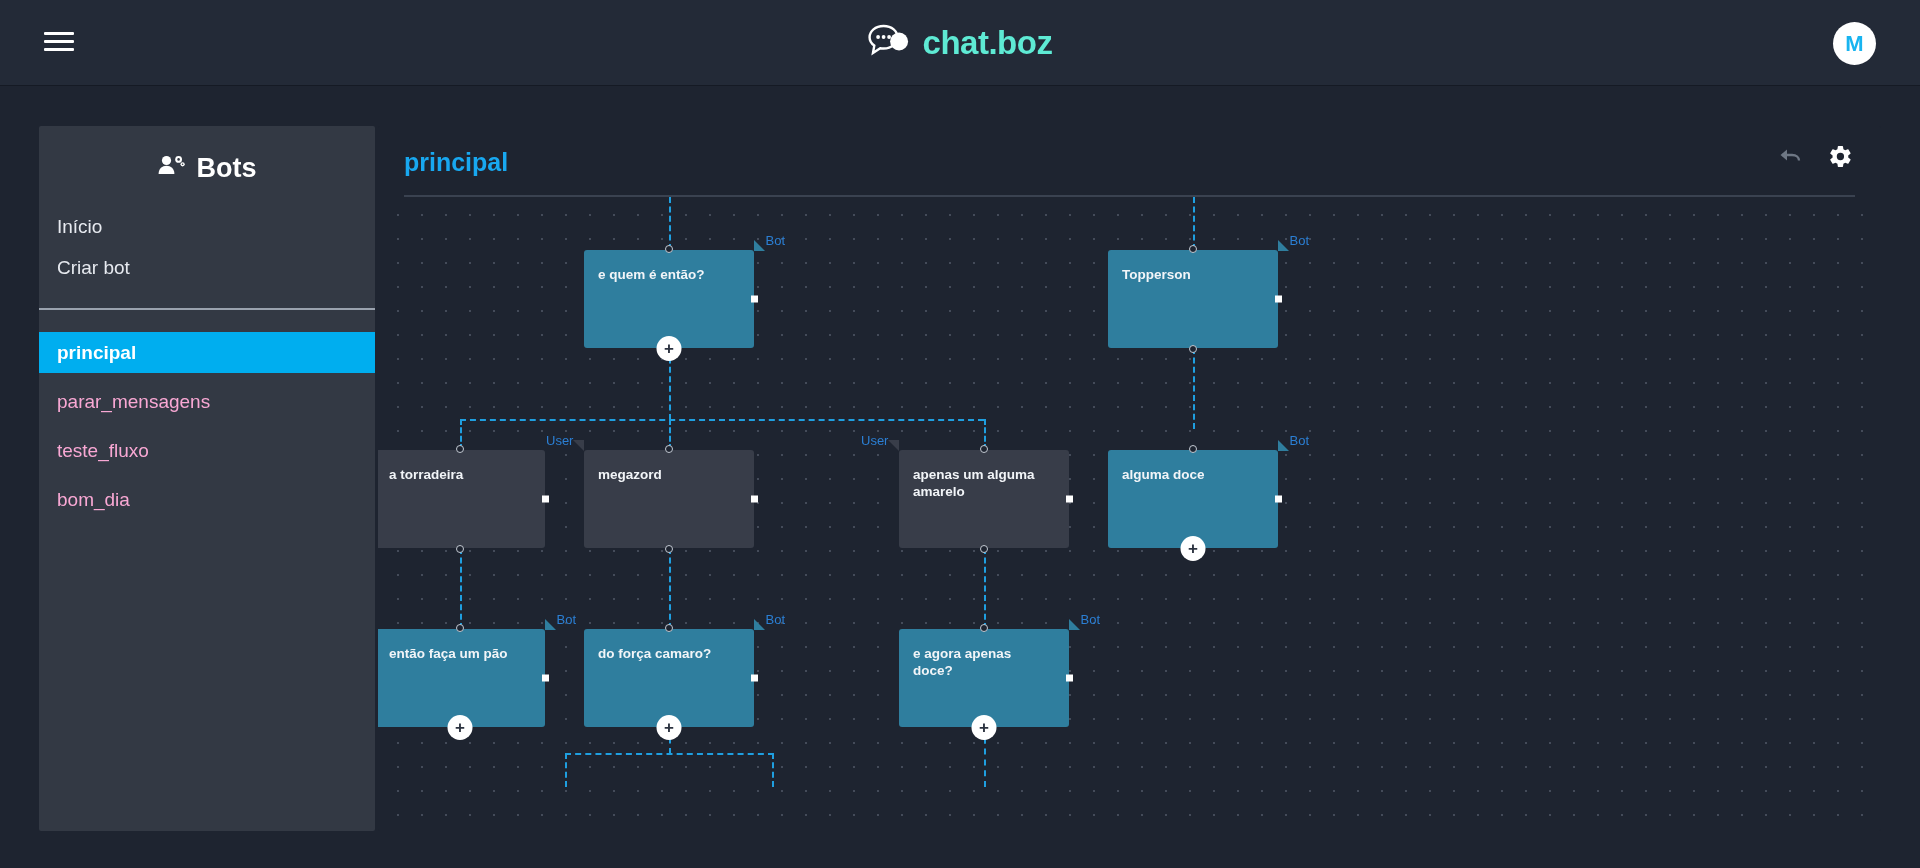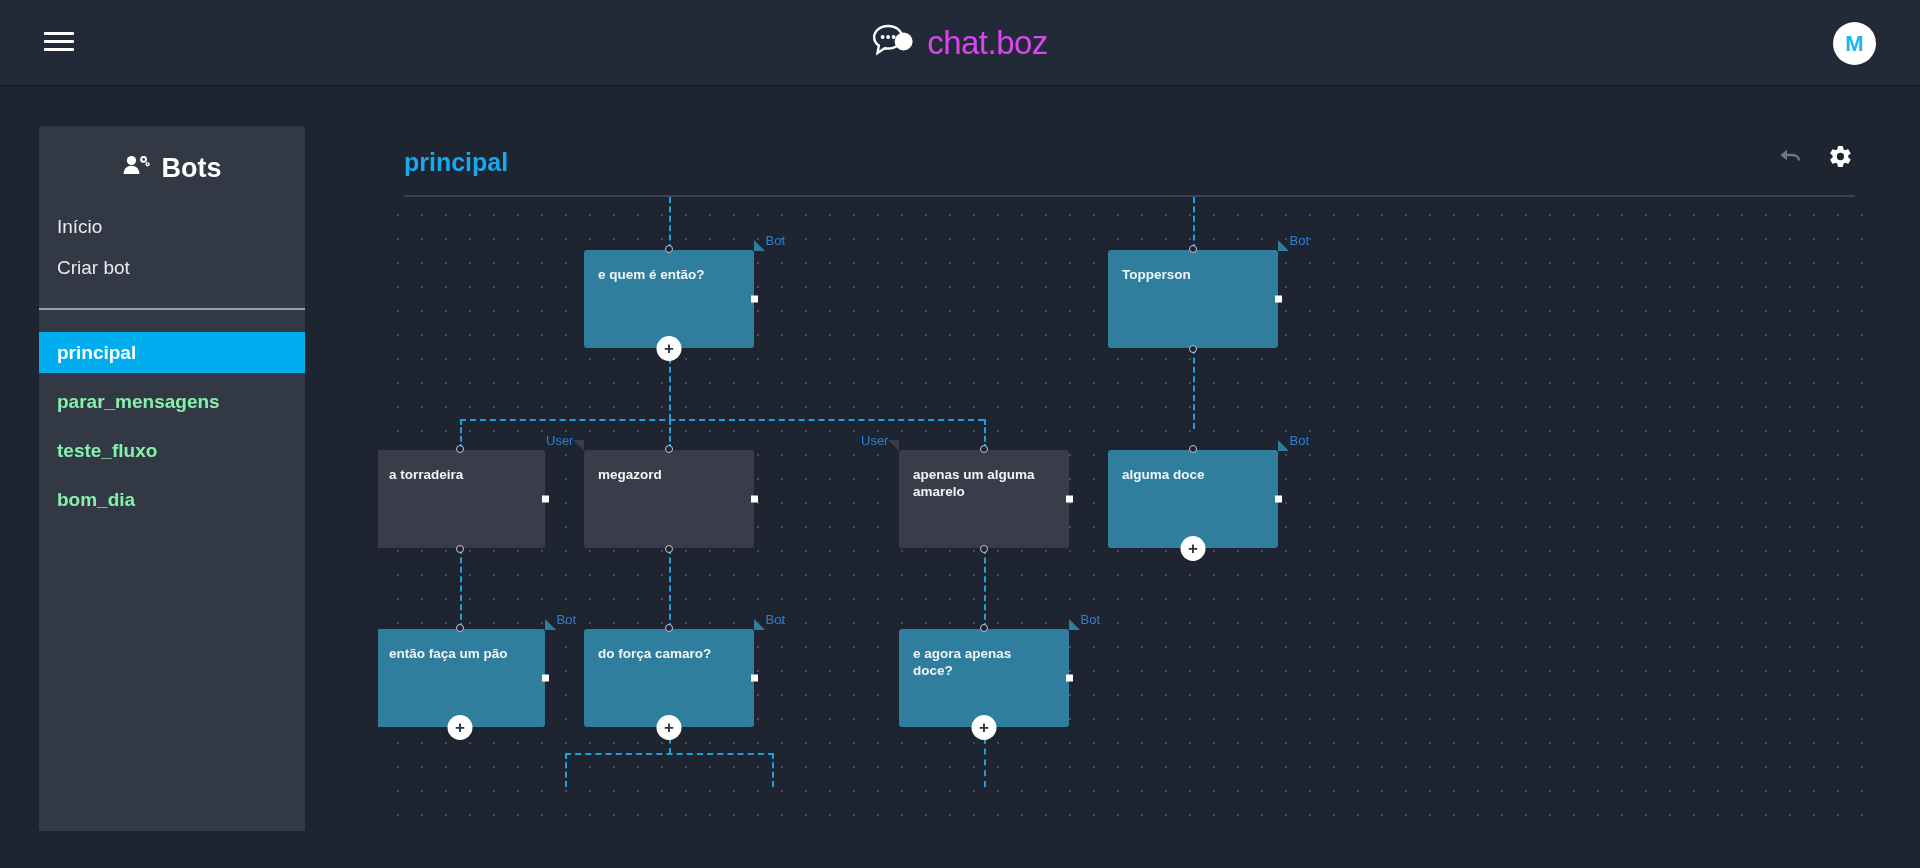--- a/index.html
+++ b/index.html
@@ -31,7 +31,7 @@
     display: flex; align-items: center; gap: 13px;
   }
   .logo-text {
-    color: #d946ef; font-size: 33px; font-weight: 400;
+    color: #5eead4; font-size: 33px; font-weight: 700;
     letter-spacing: -0.5px;
   }
   .avatar {

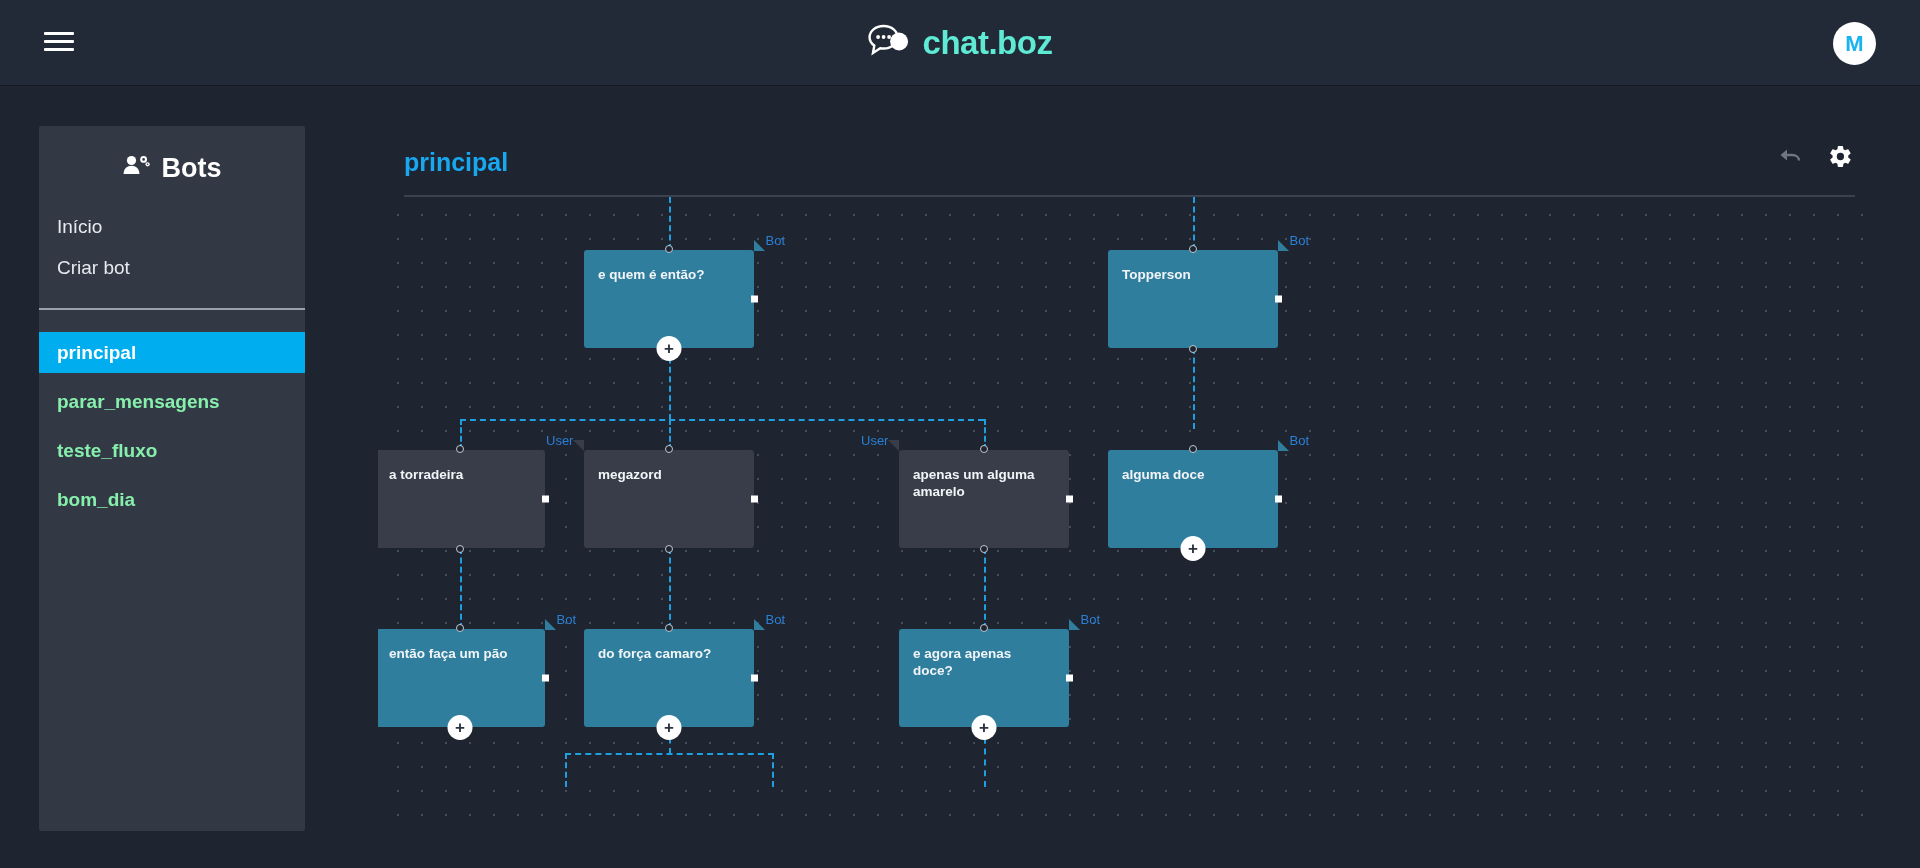--- a/index.html
+++ b/index.html
@@ -46,7 +46,7 @@
   
   .sidebar {
     position: absolute; left: 39px; top: 126px;
-    width: 266px; height: 705px;
+    width: 336px; height: 705px;
     background: #333944;
     border-radius: 2px;
   }

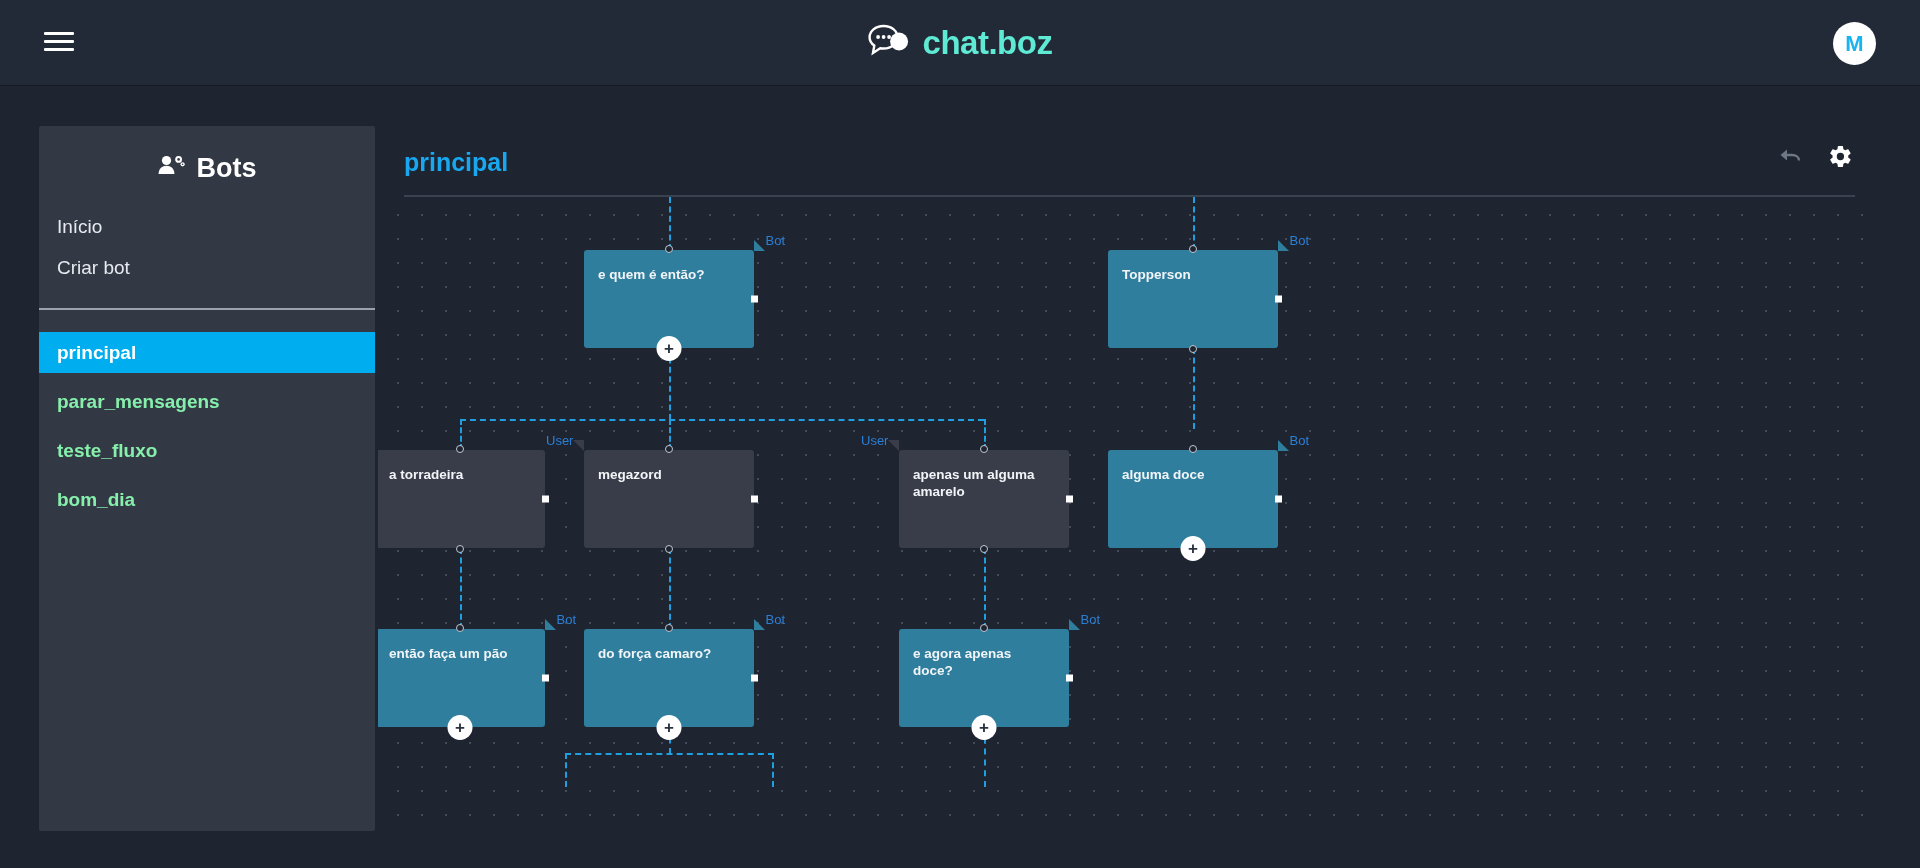--- a/index.html
+++ b/index.html
@@ -72,7 +72,7 @@
   .bot-item {
     height: 41px; display: flex; align-items: center;
     padding-left: 18px;
-    color: #86efac; font-size: 19px; font-weight: 700;
+    color: #f9a8d4; font-size: 19px; font-weight: 400;
     cursor: pointer;
   }
   .bot-item.active {

